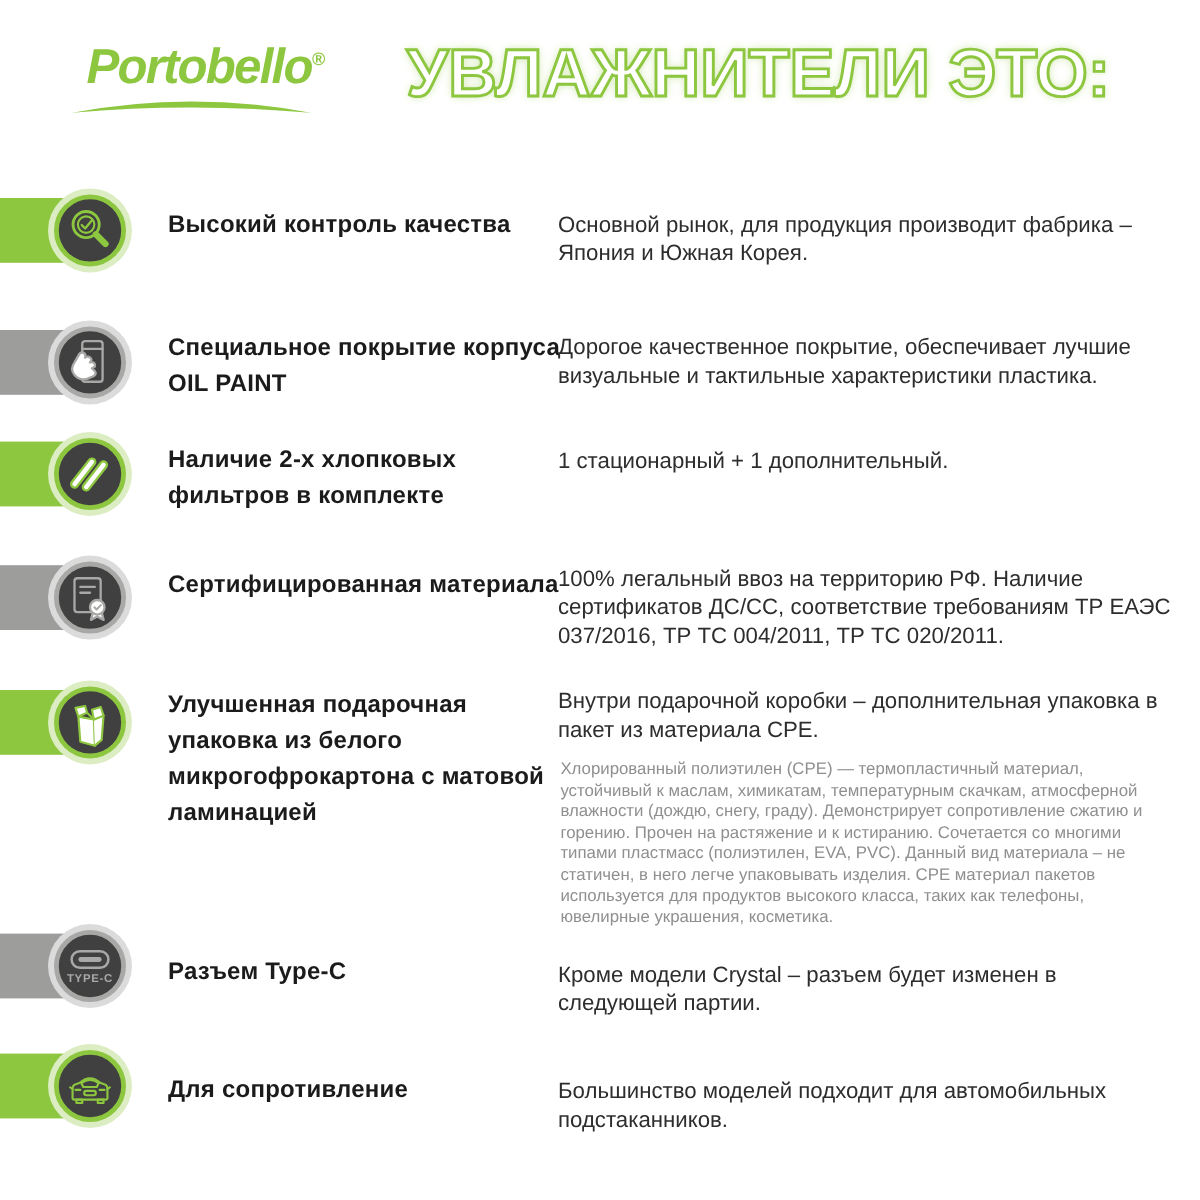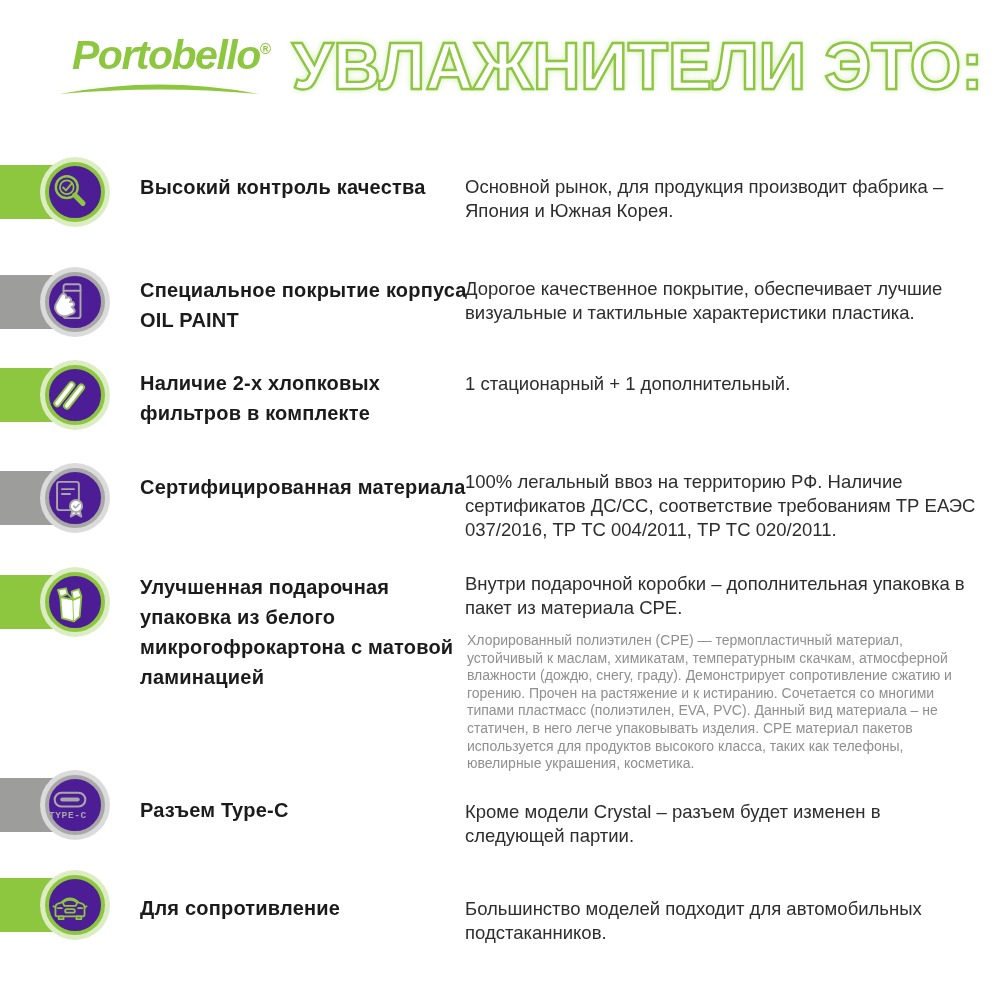--- a/index.html
+++ b/index.html
@@ -12,7 +12,7 @@
   .logo-reg{font-size:15px;font-weight:bold;vertical-align:super;letter-spacing:0;}
   .swoosh{position:absolute;left:-15px;top:50px;width:205px;height:14px;}
   .title{position:absolute;left:292px;top:28px;width:680px;text-align:center;
-         font-size:66px;font-weight:800;letter-spacing:0px;white-space:nowrap;
+         font-size:56px;font-weight:800;letter-spacing:0px;white-space:nowrap;
          color:#ffffff;-webkit-text-stroke:2.4px var(--green);
          text-shadow:0 0 5px var(--green-light),0 0 9px var(--green-light);}
 

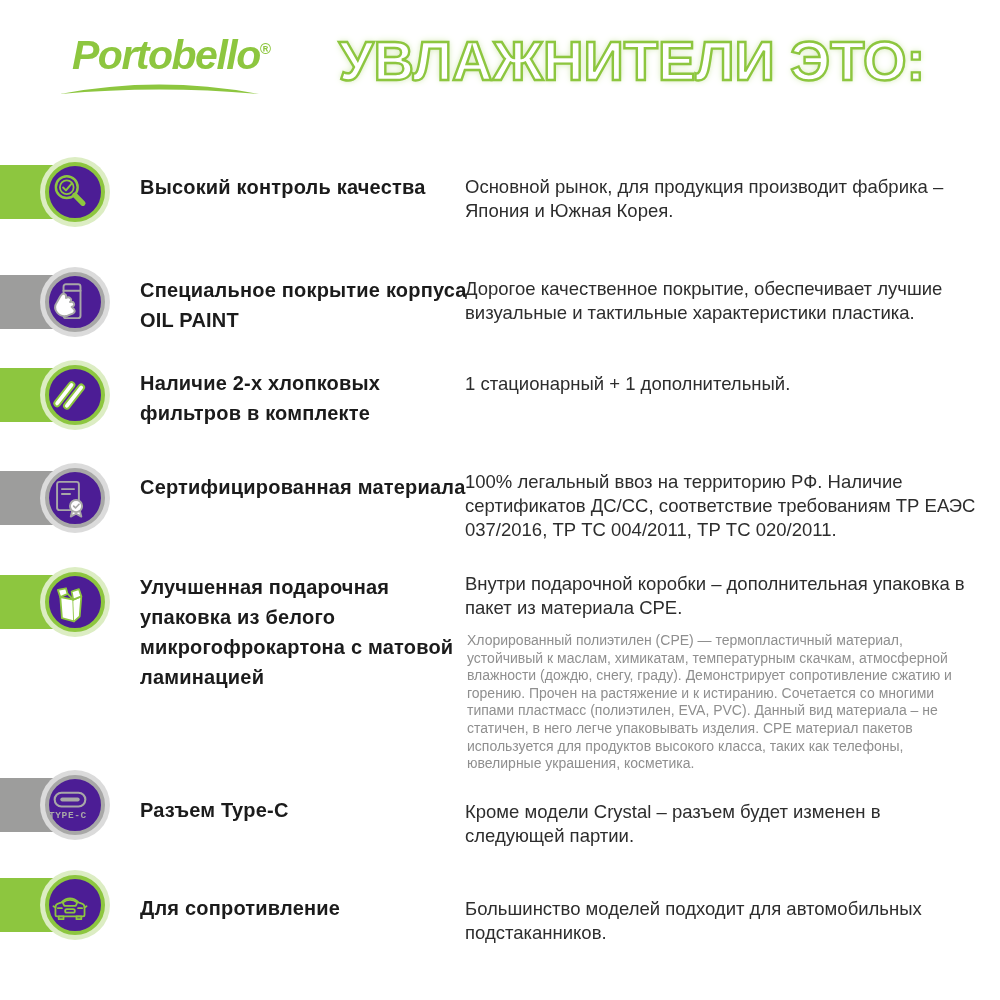--- a/index.html
+++ b/index.html
@@ -22,8 +22,8 @@
   .green .tab{background:var(--green);}
   .gray  .tab{background:var(--gray);}
   .circle{position:absolute;left:45px;top:0;width:52px;height:52px;border-radius:50%;
-          background:#4c1d95;border:4px solid;display:flex;flex-direction:column;
-          justify-content:center;font-family:Liberation Mono, monospace;}
+          background:#404040;border:4px solid;display:flex;flex-direction:column;
+          align-items:center;justify-content:center;}
   .green .circle{border-color:var(--green);box-shadow:0 0 0 5px var(--green-light);color:var(--green);}
   .gray  .circle{border-color:var(--gray-border);box-shadow:0 0 0 5px var(--gray-light);color:var(--gray-border);}
   .circle svg{display:block;}

